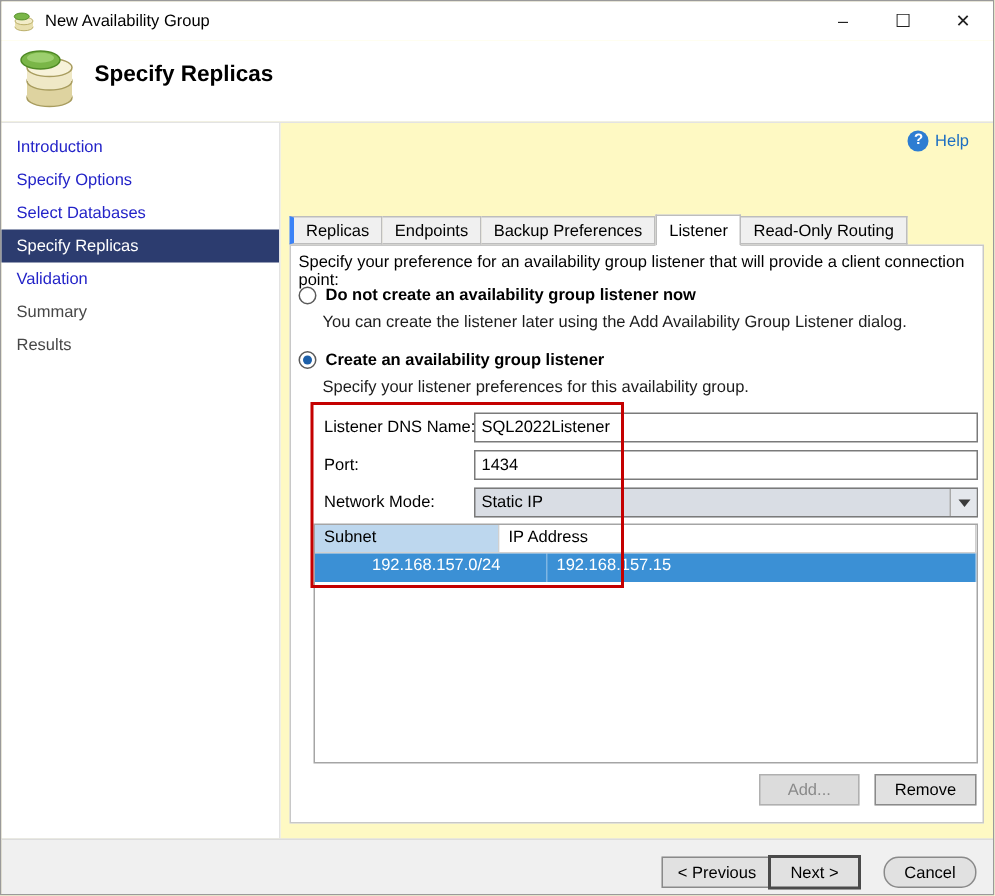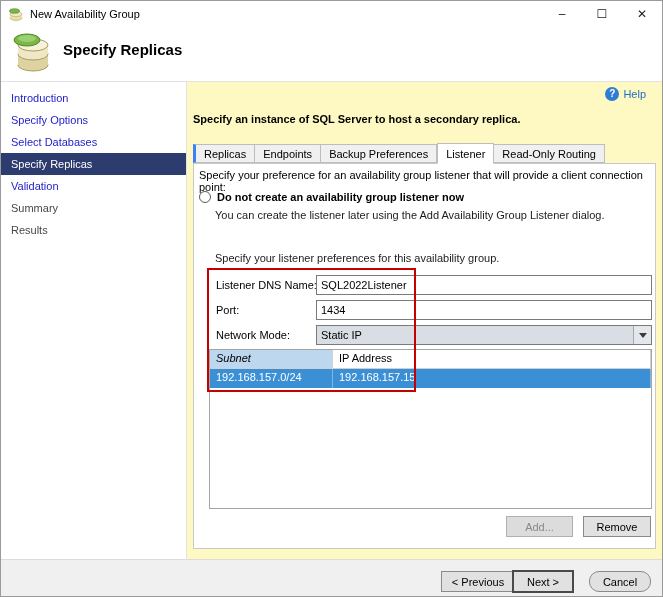--- a/index.html
+++ b/index.html
@@ -205,7 +205,6 @@
     <span class="help-label">Help</span>
   </div>
 
-  <div class="instruction">Specify an instance of SQL Server to host a secondary replica.</div>
 
   <div class="tabs">
     <div class="tab">Replicas</div>

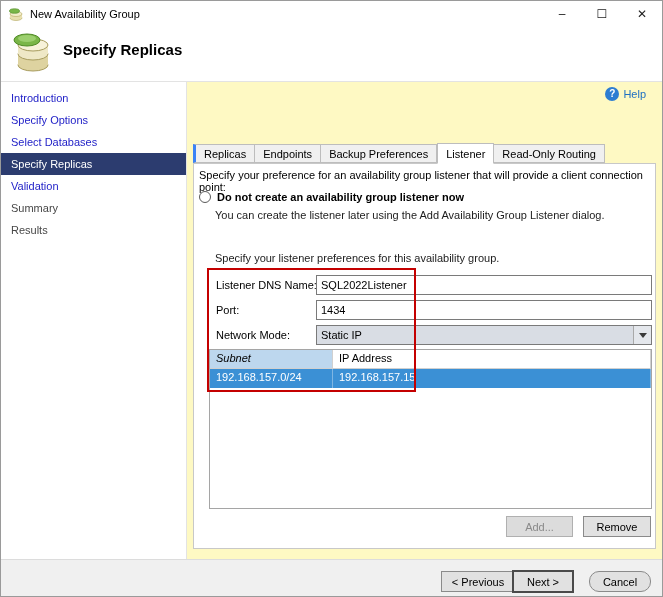--- a/index.html
+++ b/index.html
@@ -223,6 +223,10 @@
   </div>
   <div class="radio-desc d1">You can create the listener later using the Add Availability Group Listener dialog.</div>
 
+  <div class="radio-row r2">
+    <span class="radio-circle checked"></span>
+    <span class="radio-label">Create an availability group listener</span>
+  </div>
   <div class="radio-desc d2">Specify your listener preferences for this availability group.</div>
 
   <div class="field-label fl-dns">Listener DNS Name:</div>

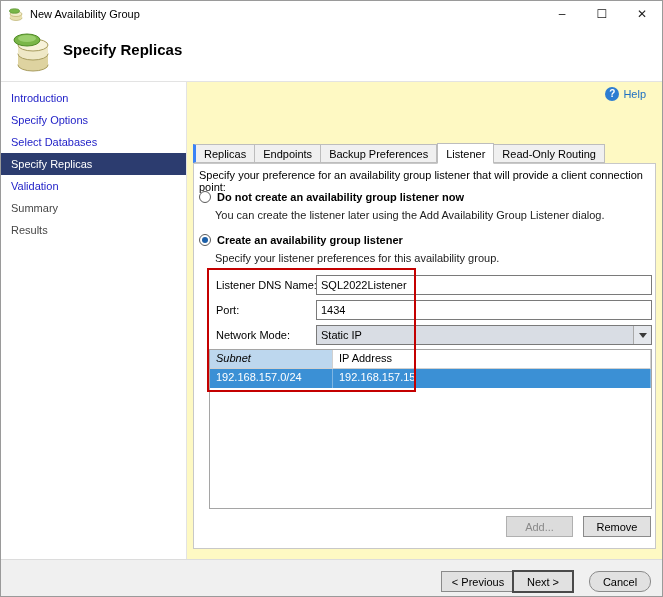--- a/index.html
+++ b/index.html
@@ -143,7 +143,7 @@
   }
   .tbl-header { display: flex; height: 19px; border-bottom: 1px solid #d0d0d0; }
   .th-cell { padding: 2px 6px; background: #fff; border-right: 1px solid #d0d0d0; cursor: pointer; }
-  .th-subnet { width: 123px; background: #bdd7ee; font-style: italic; }
+  .th-subnet { width: 123px; background: #bdd7ee; }
   .th-ip { flex: 1 1 auto; }
   .tbl-row { display: flex; height: 19px; background: #3b90d5; color: #fff; cursor: pointer; }
   .td-cell { padding: 2px 6px; border-right: 1px solid rgba(255,255,255,0.35); }

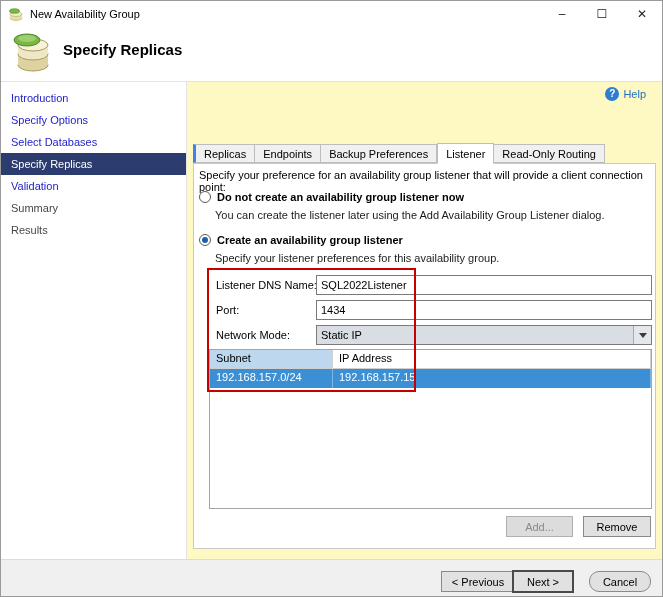--- a/index.html
+++ b/index.html
@@ -145,7 +145,7 @@
   .th-cell { padding: 2px 6px; background: #fff; border-right: 1px solid #d0d0d0; cursor: pointer; }
   .th-subnet { width: 123px; background: #bdd7ee; }
   .th-ip { flex: 1 1 auto; }
-  .tbl-row { display: flex; height: 19px; background: #3b90d5; color: #fff; cursor: pointer; }
+  .tbl-row { display: flex; height: 19px; background: #3b90d5; color: #fff; cursor: pointer; padding-left: 32px; }
   .td-cell { padding: 2px 6px; border-right: 1px solid rgba(255,255,255,0.35); }
   .td-subnet { width: 123px; }
   .td-ip { flex: 1 1 auto; }

